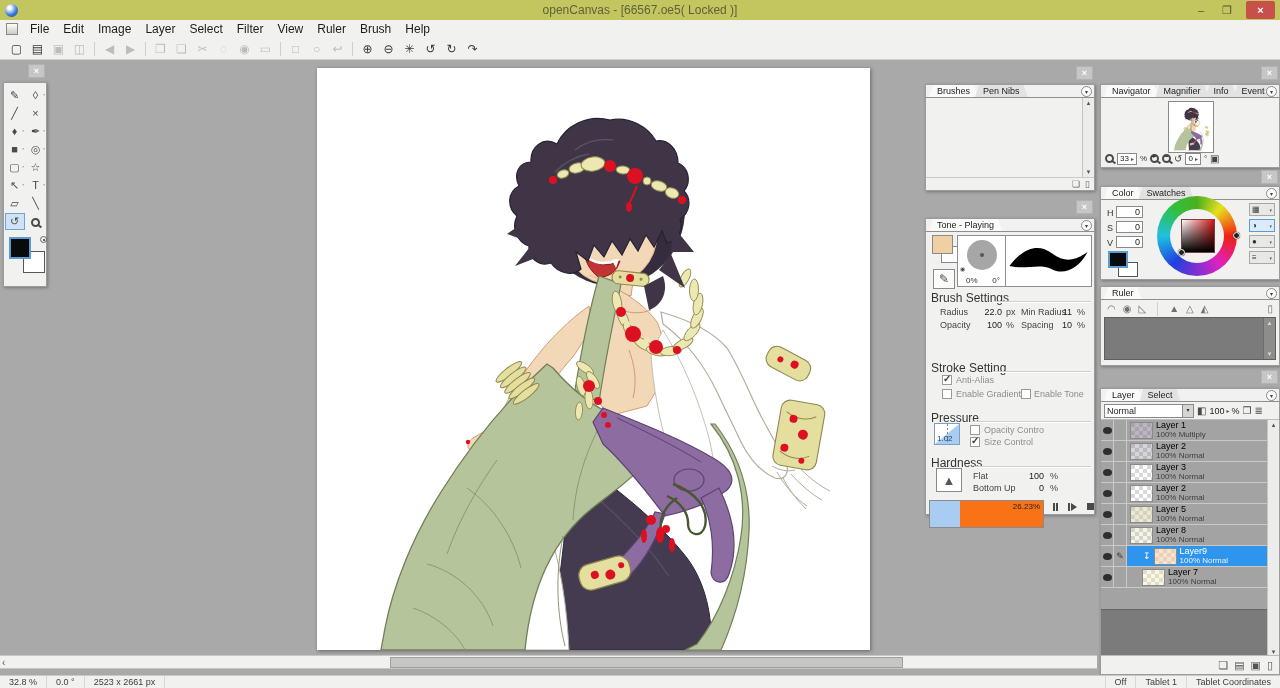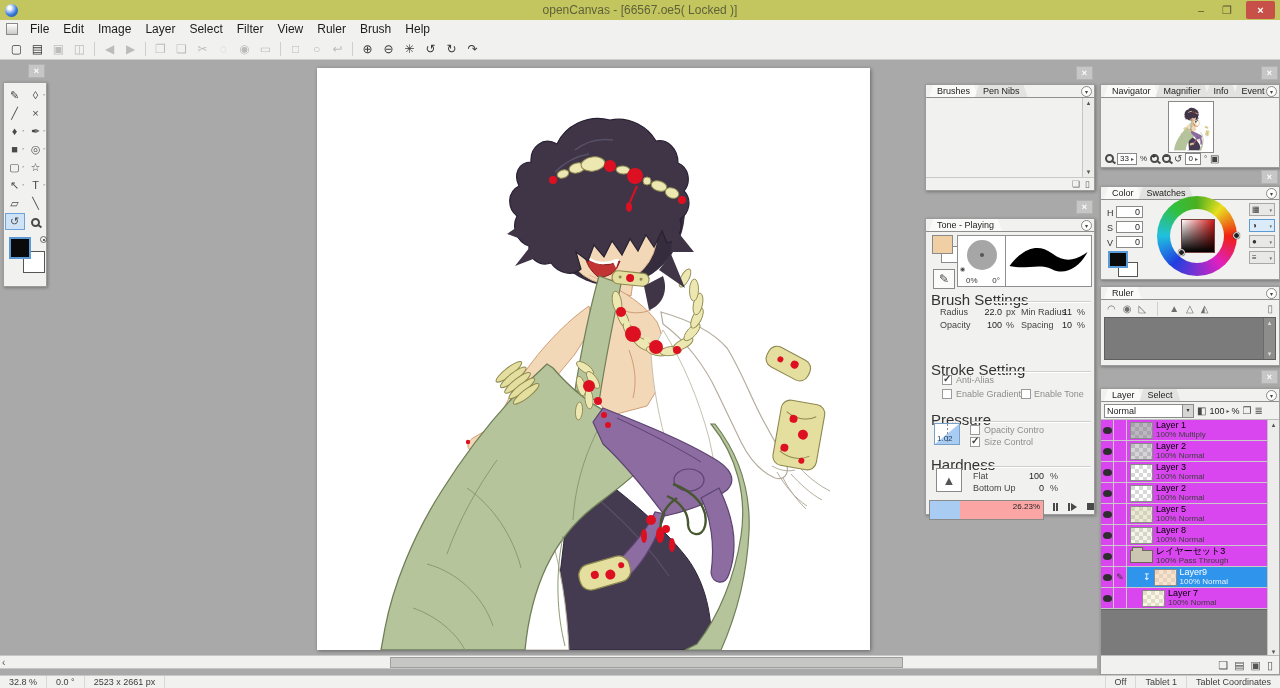--- a/index.html
+++ b/index.html
@@ -80,7 +80,7 @@
   #ev-flow{position:absolute;left:8px;bottom:1px;font-size:8px}
   #ev-angle{position:absolute;right:5px;bottom:1px;font-size:8px}
   #ev-stroke{flex:1}
-  .sec-title{position:absolute;left:5px;font-size:15px;color:#333}
+  .sec-title{position:absolute;left:5px;font-size:12px;color:#333}
   .sec-rule{position:absolute;left:3px;right:3px;height:2px;border-top:1px solid #cfcfcd;border-bottom:1px solid #fff}
   .ev-lab{position:absolute;font-size:9px;color:#444;white-space:nowrap}
   .ev-val{position:absolute;font-size:9px;color:#222;text-align:right}

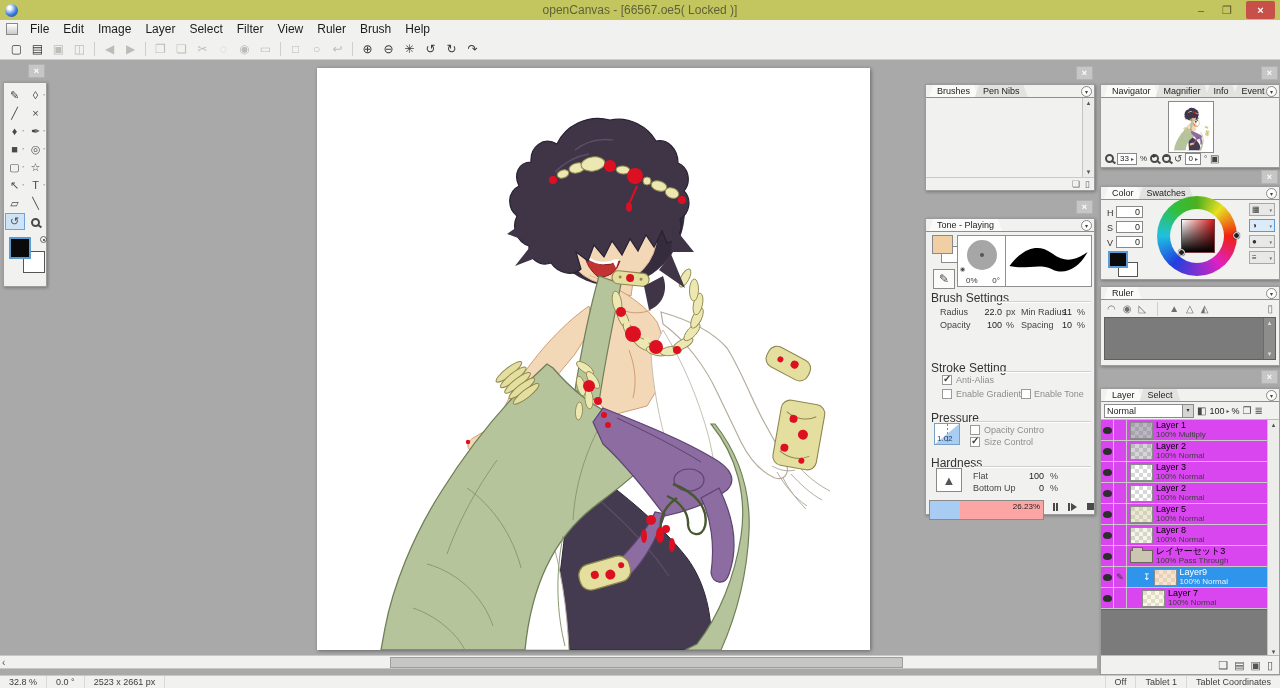--- a/index.html
+++ b/index.html
@@ -138,7 +138,7 @@
   #blend-drop .darr{position:absolute;right:0;top:0;width:11px;height:12px;background:#d5d5d3;border-left:1px solid #8a8a8a;font-size:6px;text-align:center;line-height:11px;color:#333}
   .lh-icon{font-size:10px;color:#4a4a4a}
   #opacity-box{display:flex;align-items:center;gap:2px;font-size:9px;color:#222}
-  #layer-list{position:absolute;top:31px;left:0;right:0;height:189px;background:#d946ef}
+  #layer-list{position:absolute;top:31px;left:0;right:0;height:189px;background:#a3a3a3}
   .lrow{height:21px;display:flex;border-bottom:1px solid #c9c9c7;font-size:9px;position:relative}
   .lcell{width:13px;border-right:1px solid #c9c9c7;display:flex;align-items:center;justify-content:center;flex:0 0 auto}
   .eye{width:9px;height:7px;border-radius:50%;background:#2e2e2e}

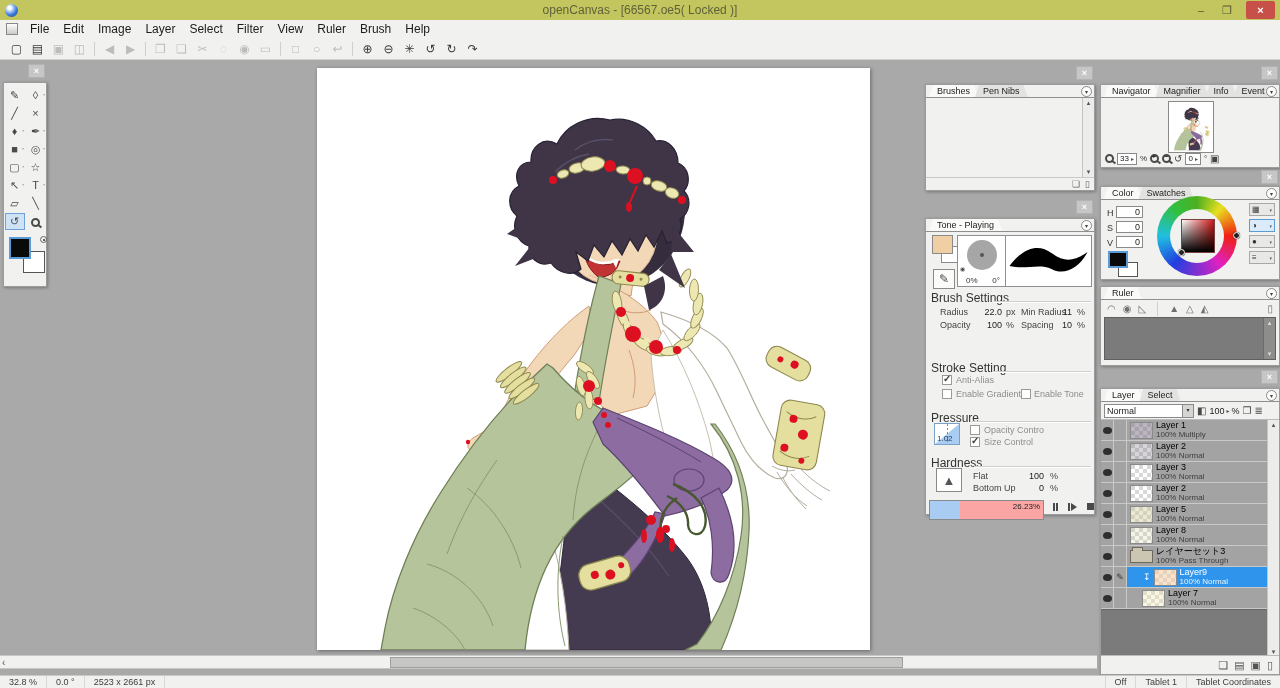--- a/index.html
+++ b/index.html
@@ -92,7 +92,7 @@
   #ev-pressure-box .pval{position:absolute;left:2px;bottom:1px;font-size:8px;color:#1d3a5f}
   #ev-pressure-box .dash{position:absolute;left:12px;top:0;bottom:0;width:1px;background:repeating-linear-gradient(#888 0 2px,transparent 2px 4px)}
   #ev-hard-box{position:absolute;left:10px;top:249px;width:26px;height:24px;border:1px solid #8a8a8a;background:#fff;text-align:center;line-height:24px;font-size:13px;color:#555}
-  #ev-progress{position:absolute;left:3px;top:281px;width:115px;height:20px;border:1px solid #8a8a8a;background:#fca5a5}
+  #ev-progress{position:absolute;left:3px;top:281px;width:115px;height:28px;border:1px solid #8a8a8a;background:#f97316}
   #ev-fill{position:absolute;left:0;top:0;bottom:0;background:#a9cdf2}
   #ev-ptext{position:absolute;right:3px;top:0;font-size:8px;line-height:11px;color:#222}
   .pbtn{position:absolute;top:282px;width:14px;height:11px;display:flex;align-items:center;justify-content:center;gap:1px}

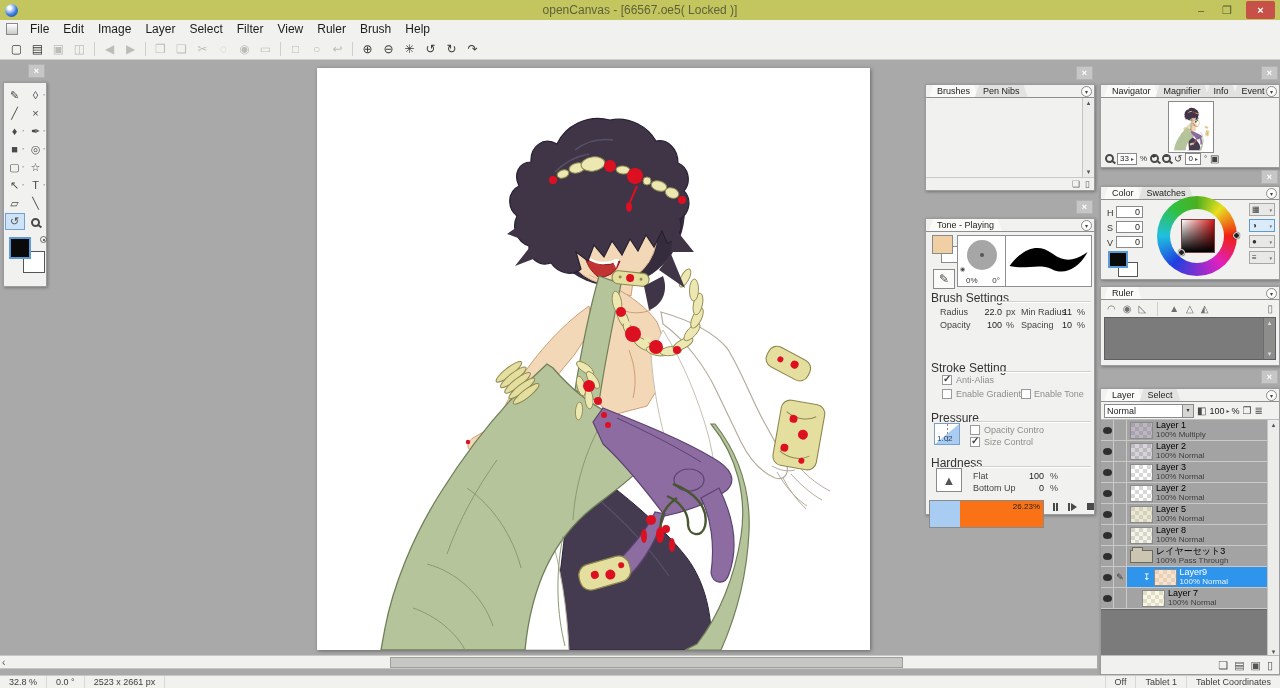--- a/index.html
+++ b/index.html
@@ -676,19 +676,6 @@
             </span>
           </span>
         </div>
-        <div class="lrow">
-          <span class="lcell">
-            <span class="eye"></span>
-          </span>
-          <span class="lcell"></span>
-          <span class="lmain">
-            <span class="lfolder"></span>
-            <span class="ltext">
-              <span class="lname">レイヤーセット3</span>
-              <span class="linfo">100% Pass Through</span>
-            </span>
-          </span>
-        </div>
         <div class="lrow sel">
           <span class="lcell">
             <span class="eye"></span>

